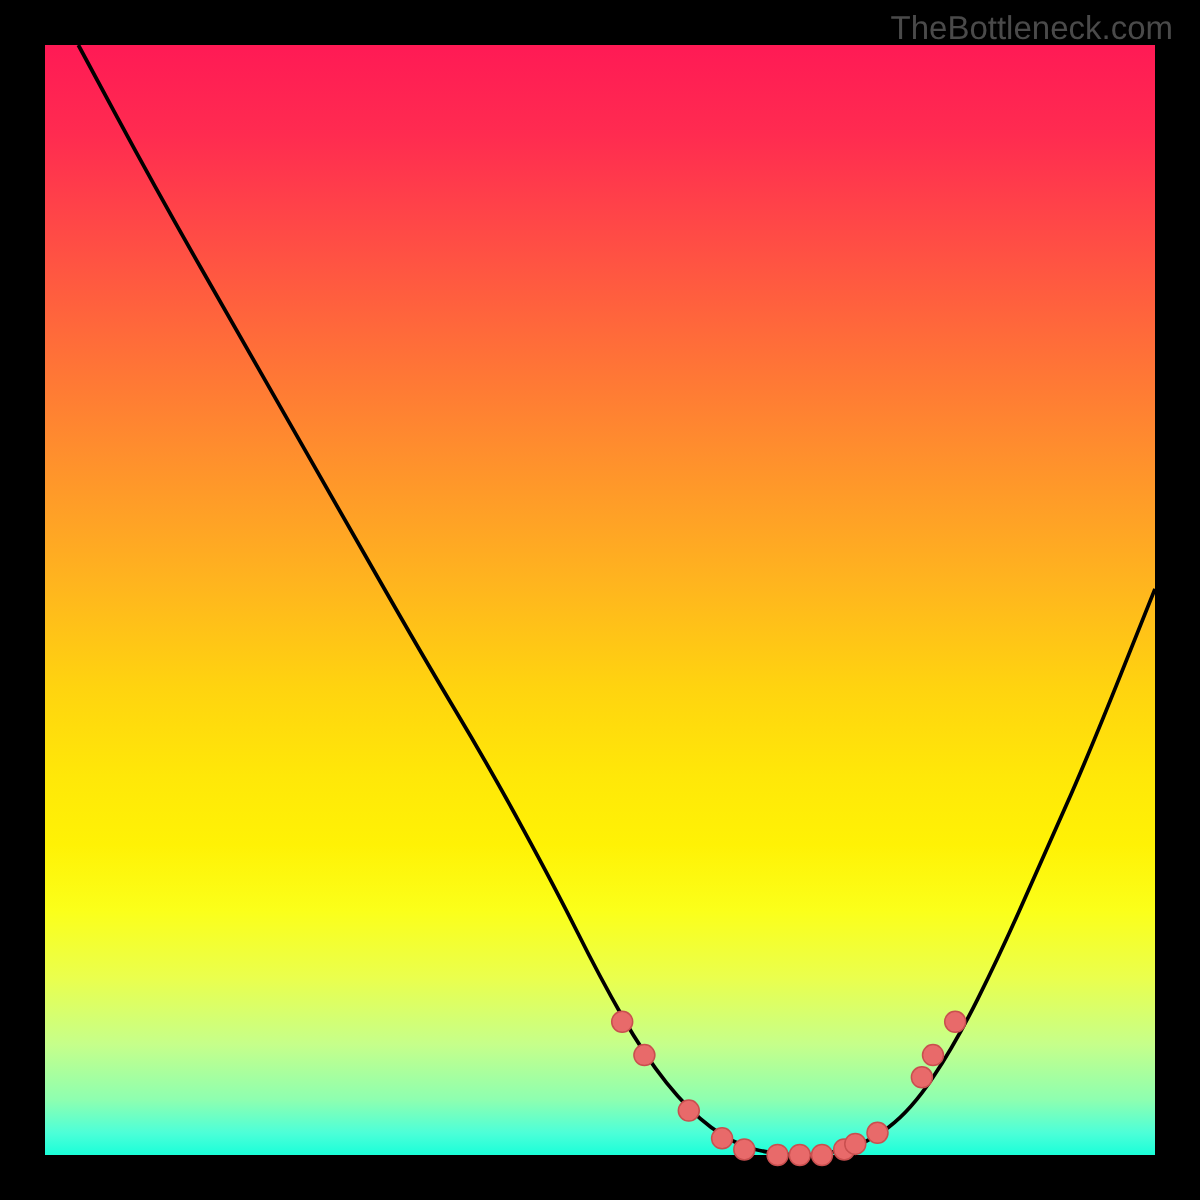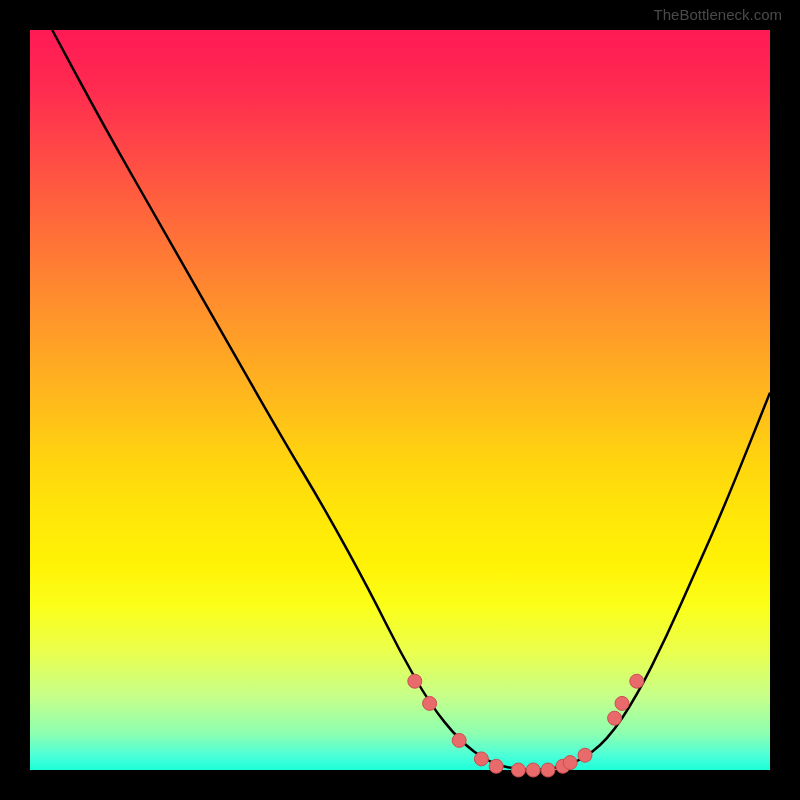--- a/index.html
+++ b/index.html
@@ -15,7 +15,7 @@
     top: 6px;
     right: 18px;
     color: #4a4a4a;
-    font-size: 15px;
+    font-size: 22px;
     font-weight: 500;
     z-index: 10;
   }

